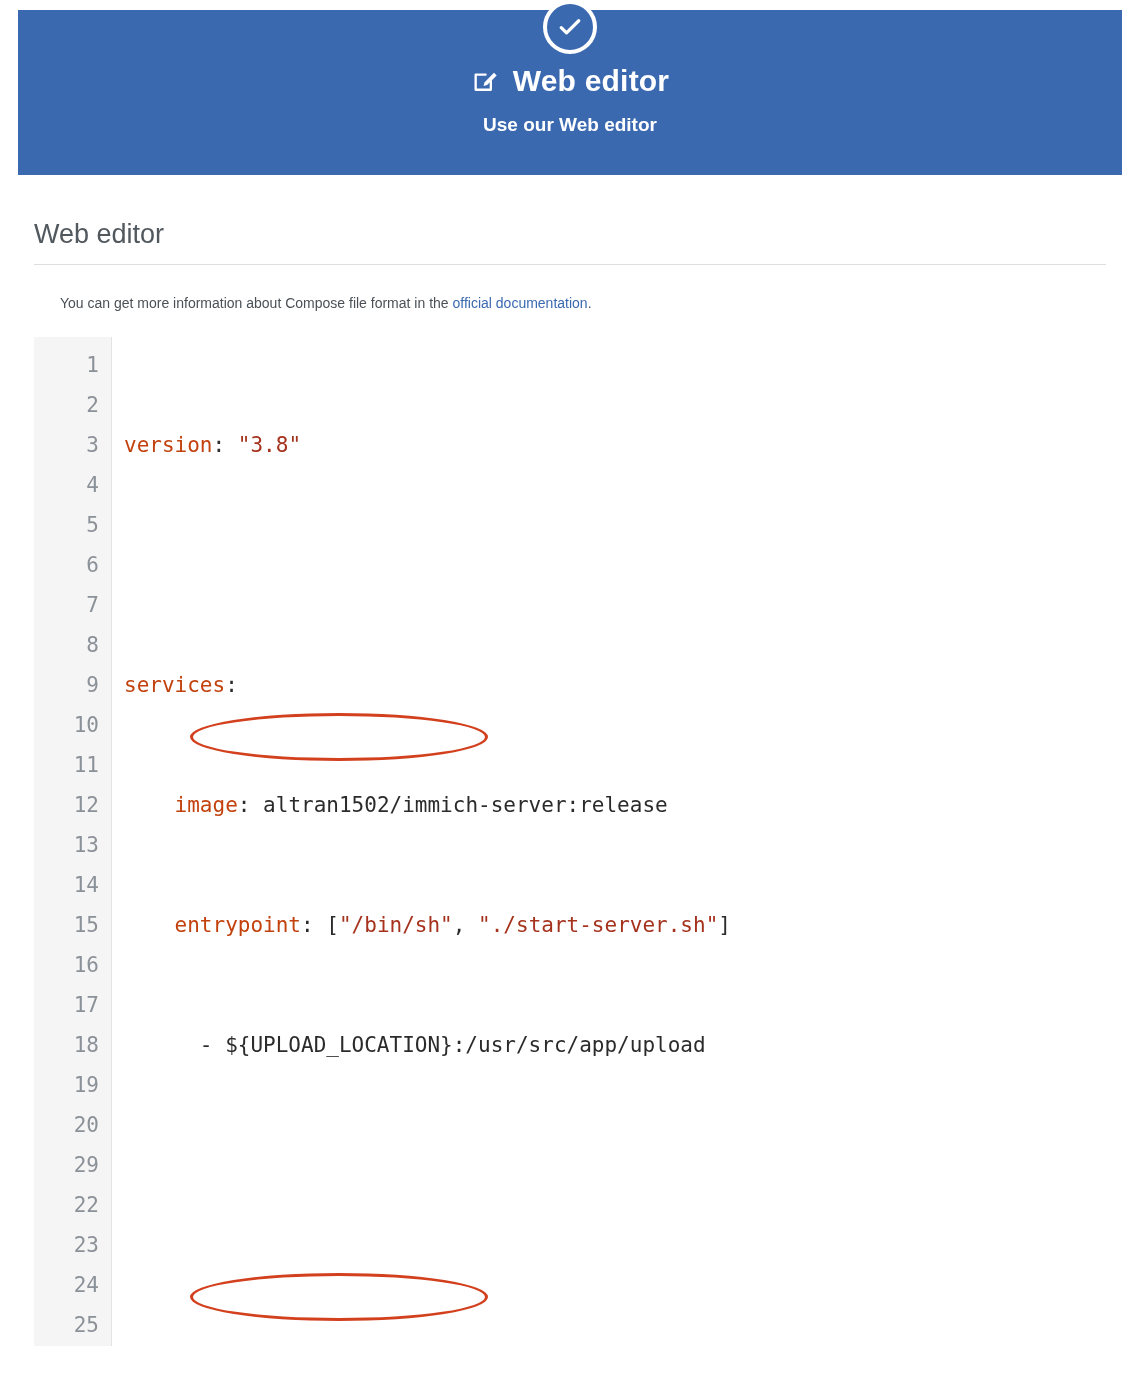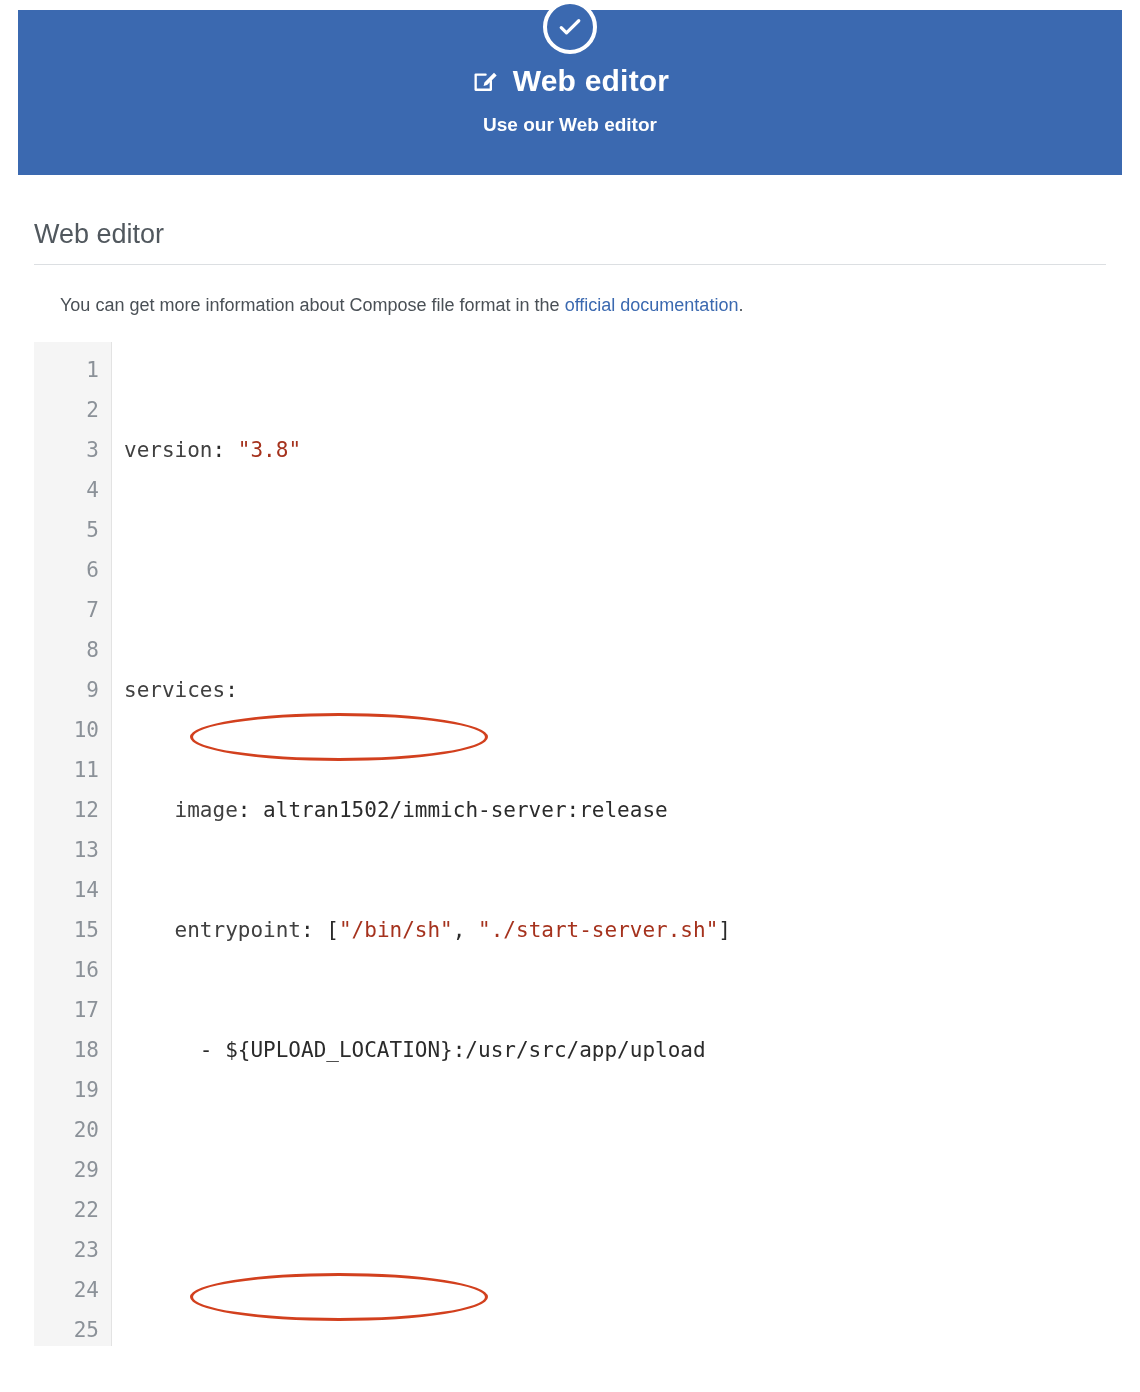--- a/index.html
+++ b/index.html
@@ -79,7 +79,7 @@
   }
   .info-line {
     margin: 30px 0 0 26px;
-    font-size: 18px;
+    font-size: 14px;
     color: #4a5056;
   }
   .info-line a {

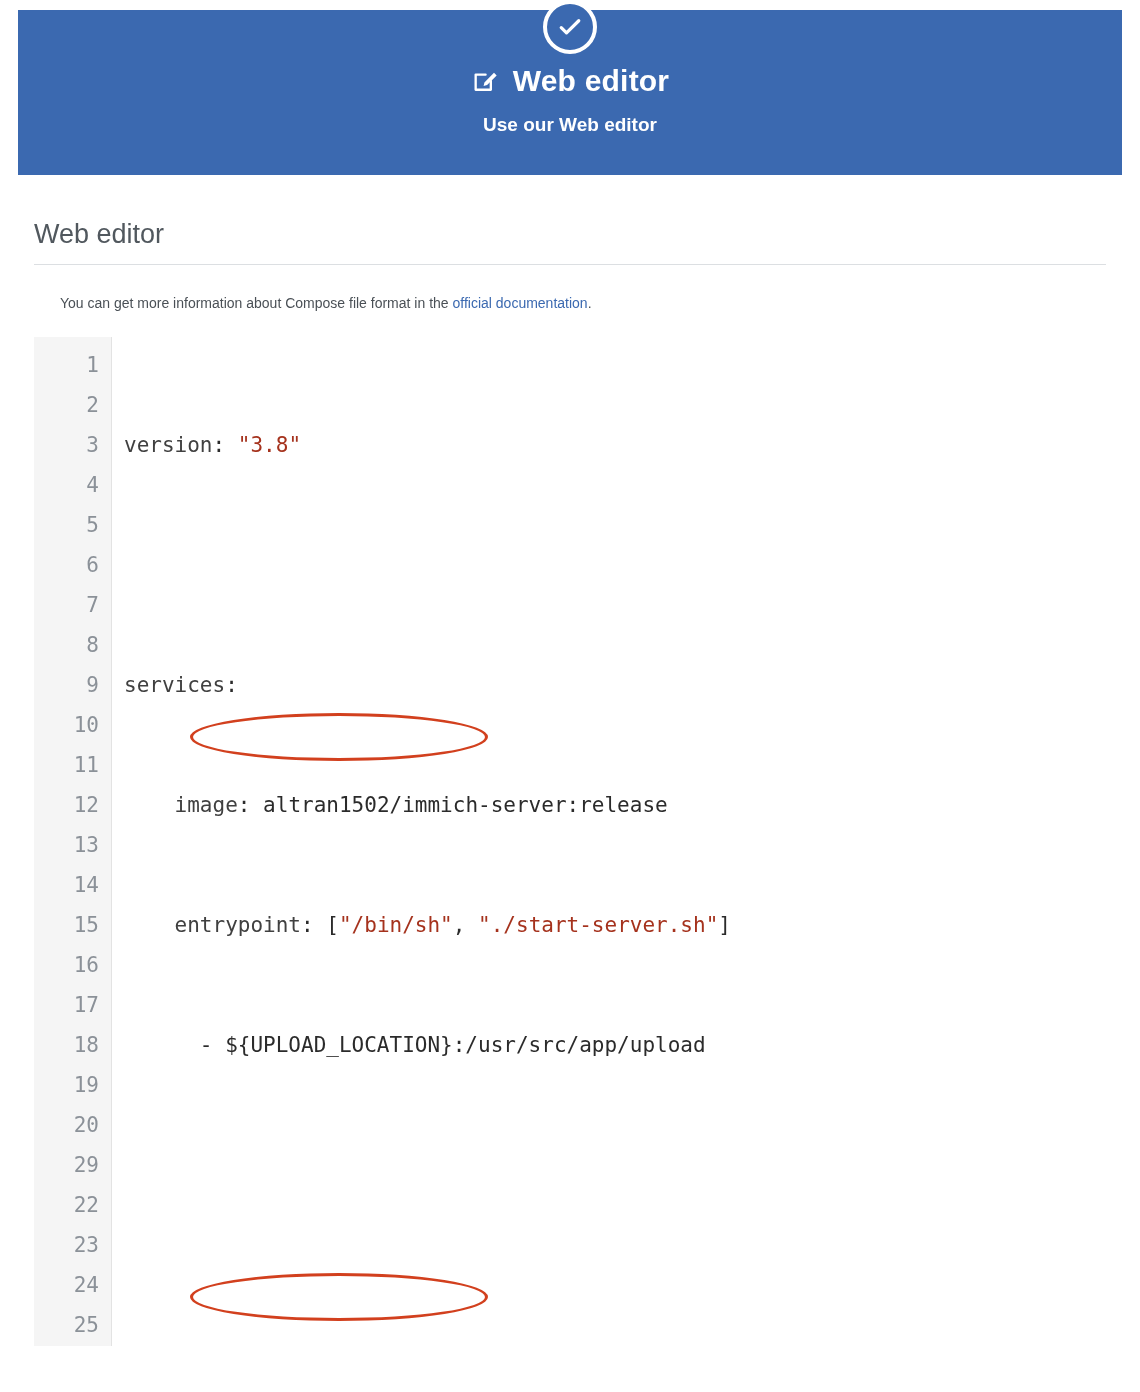--- a/index.html
+++ b/index.html
@@ -113,7 +113,7 @@
     overflow: hidden;
     position: relative;
   }
-  .tok-key     { color: #404040; }
+  .tok-key     { color: #c2410c; }
   .tok-plain   { color: #2b2b2b; }
   .tok-str     { color: #a5321d; }
   .tok-punct   { color: #2b2b2b; }

